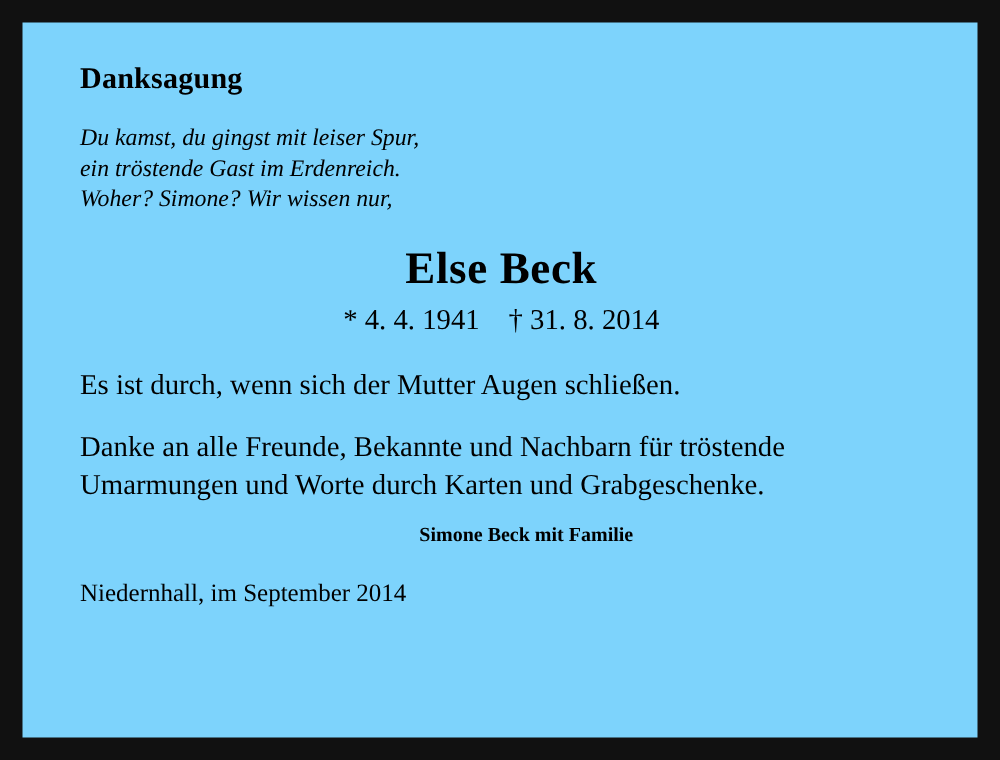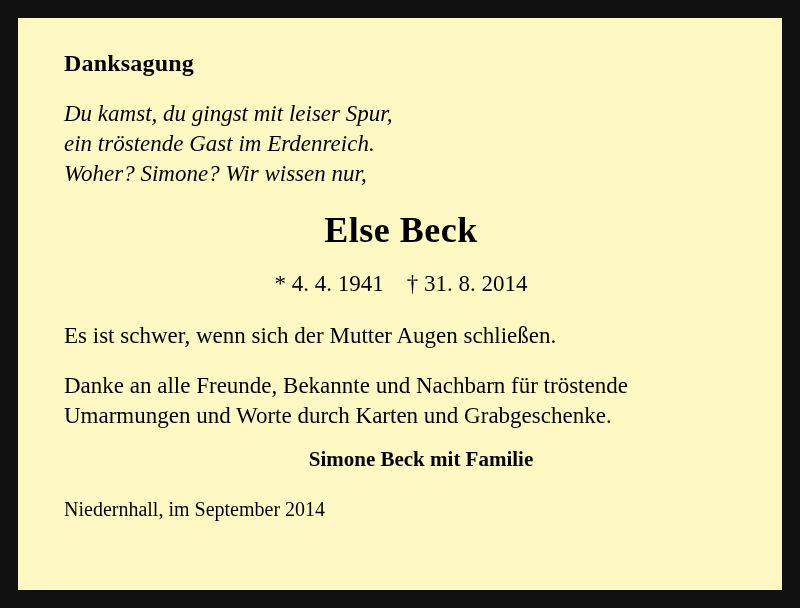--- a/index.html
+++ b/index.html
@@ -19,7 +19,7 @@
     top: 18px;
     width: 764px;
     height: 572px;
-    background: #fef9c3;
+    background: #7dd3fc;
     box-sizing: border-box;
   }
   .inner {

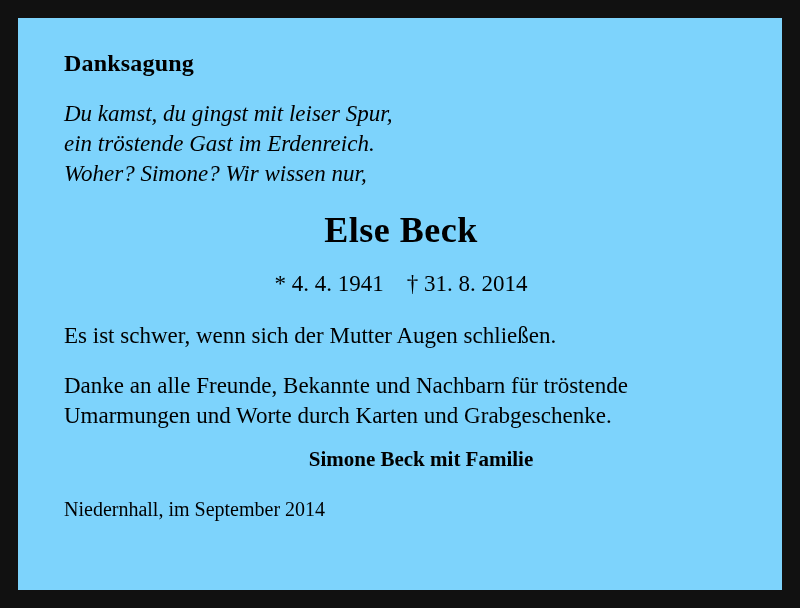--- a/index.html
+++ b/index.html
@@ -40,7 +40,7 @@
   .poem {
     margin: 22px 0 0 18px;
     font-style: italic;
-    font-size: 23px;
+    font-size: 19px;
     line-height: 1.30;
     color: #000000;
   }

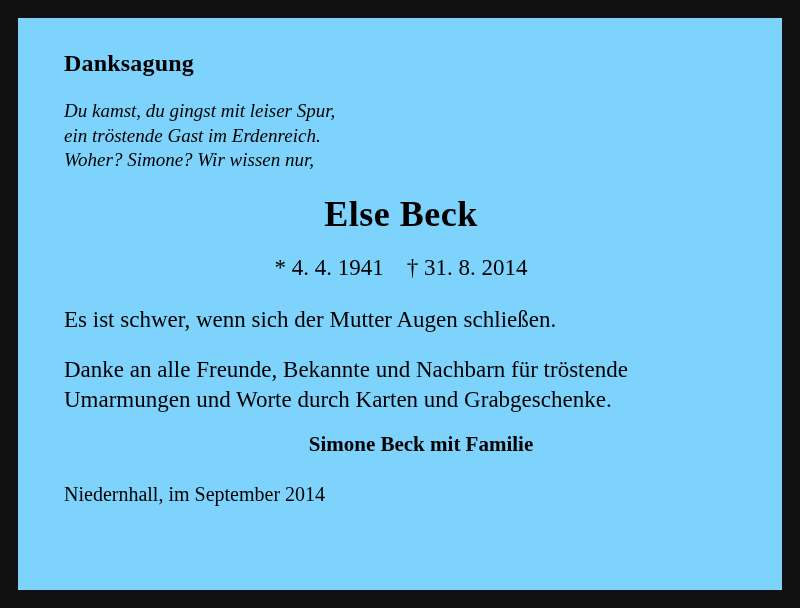--- a/index.html
+++ b/index.html
@@ -59,7 +59,7 @@
     text-align: center;
     font-size: 23px;
     color: #000000;
-    margin-top: 20px;
+    margin-top: 8px;
     white-space: pre;
   }
   .line-sentence {

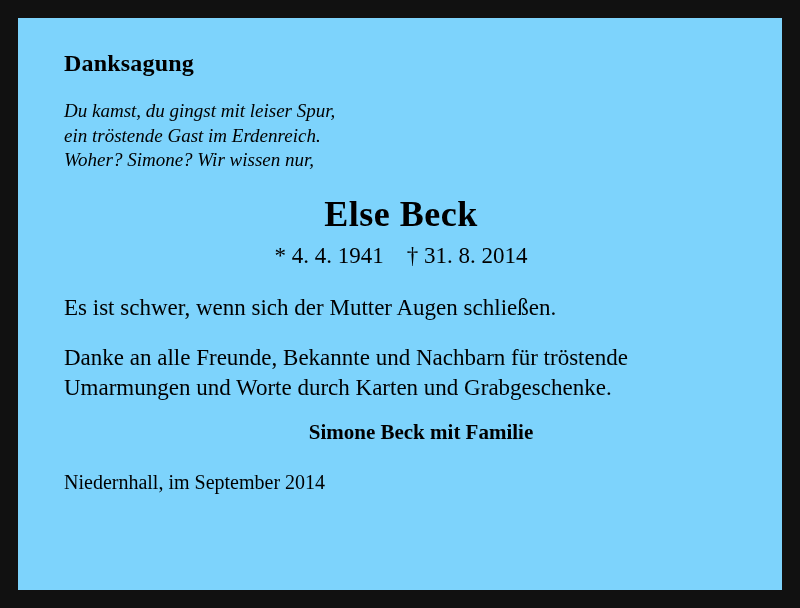--- a/index.html
+++ b/index.html
@@ -105,7 +105,7 @@
     <div class="name">Else Beck</div>
     <div class="dates">* 4. 4. 1941    † 31. 8. 2014</div>
 
-    <div class="line-sentence">Es ist schwer, wenn sich der Mutter Augen schließen.</div>
+    <div class="line-sentence">Es ist durch, wenn sich der Mutter Augen schließen.</div>
 
     <div class="thanks">Danke an alle Freunde, Bekannte und Nachbarn für tröstende Umarmungen und Worte durch Karten und Grabgeschenke.</div>
 

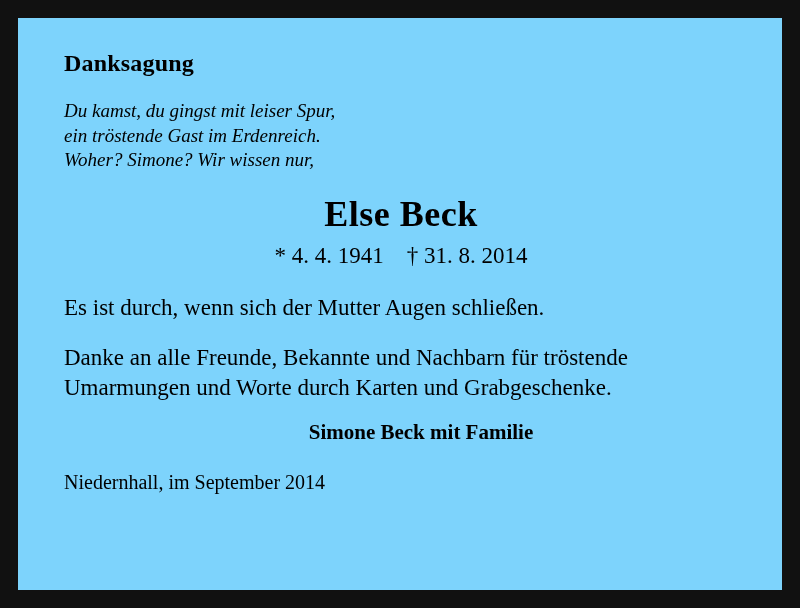--- a/index.html
+++ b/index.html
@@ -77,7 +77,7 @@
   .signature {
     text-align: center;
     font-weight: bold;
-    font-size: 21px;
+    font-size: 16px;
     color: #000000;
     margin-top: 16px;
     padding-left: 40px;

